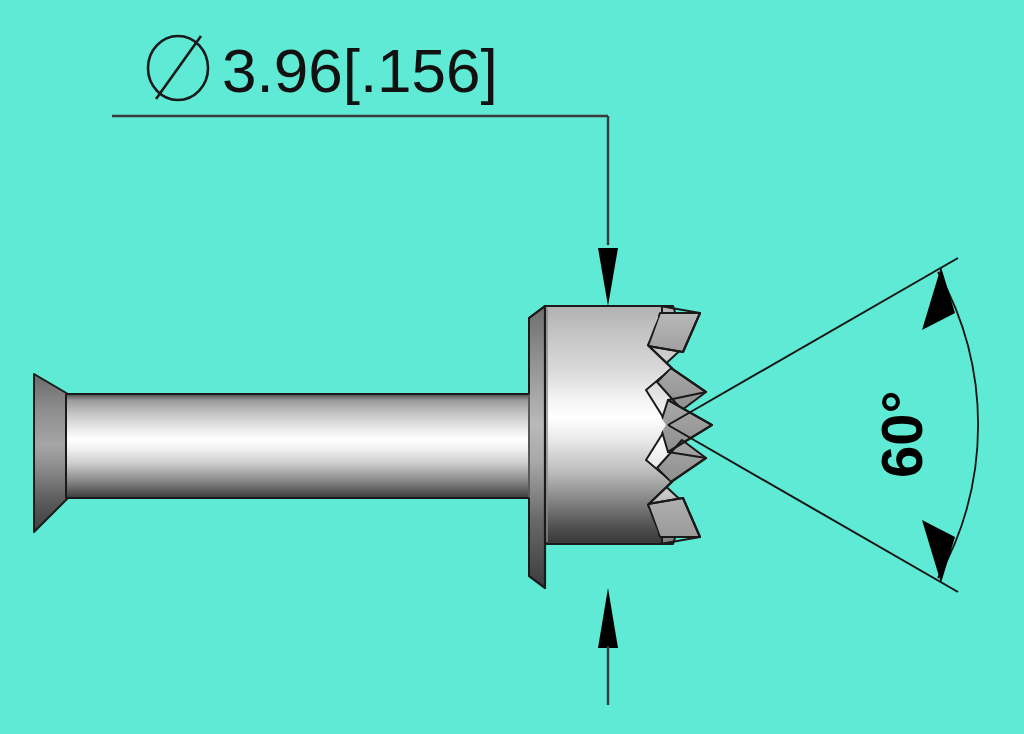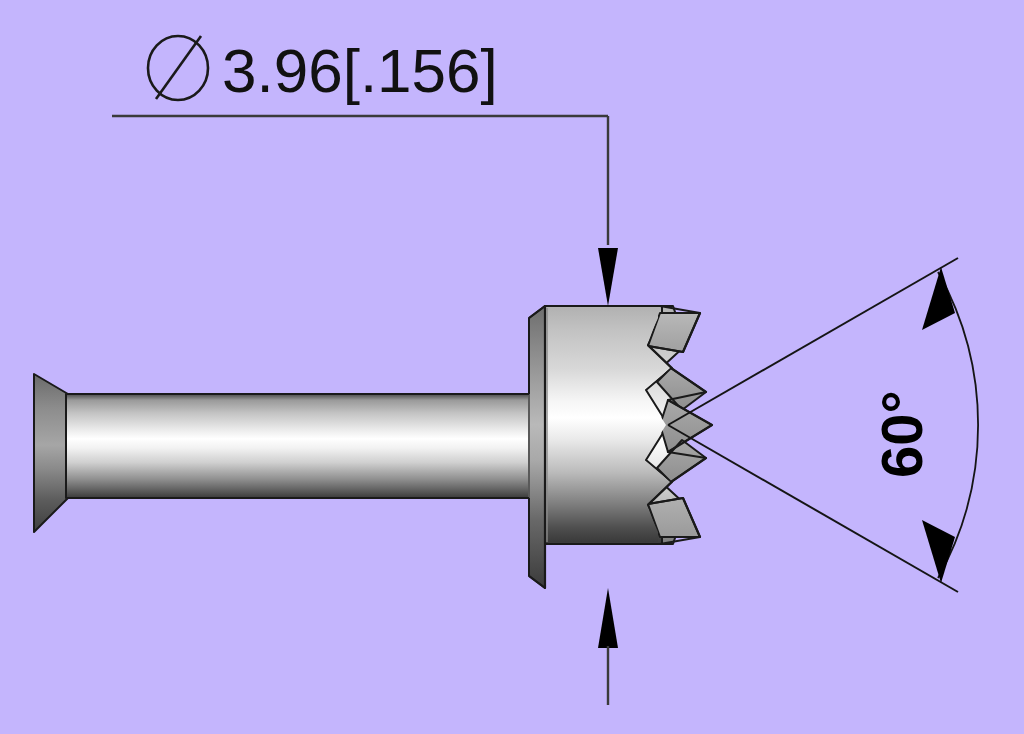--- a/index.html
+++ b/index.html
@@ -17,7 +17,7 @@
     position: relative;
     width: 1024px;
     height: 734px;
-    background: #c4b5fd;
+    background: #5eead4;
   }
   #drawing-svg {
     display: block;

